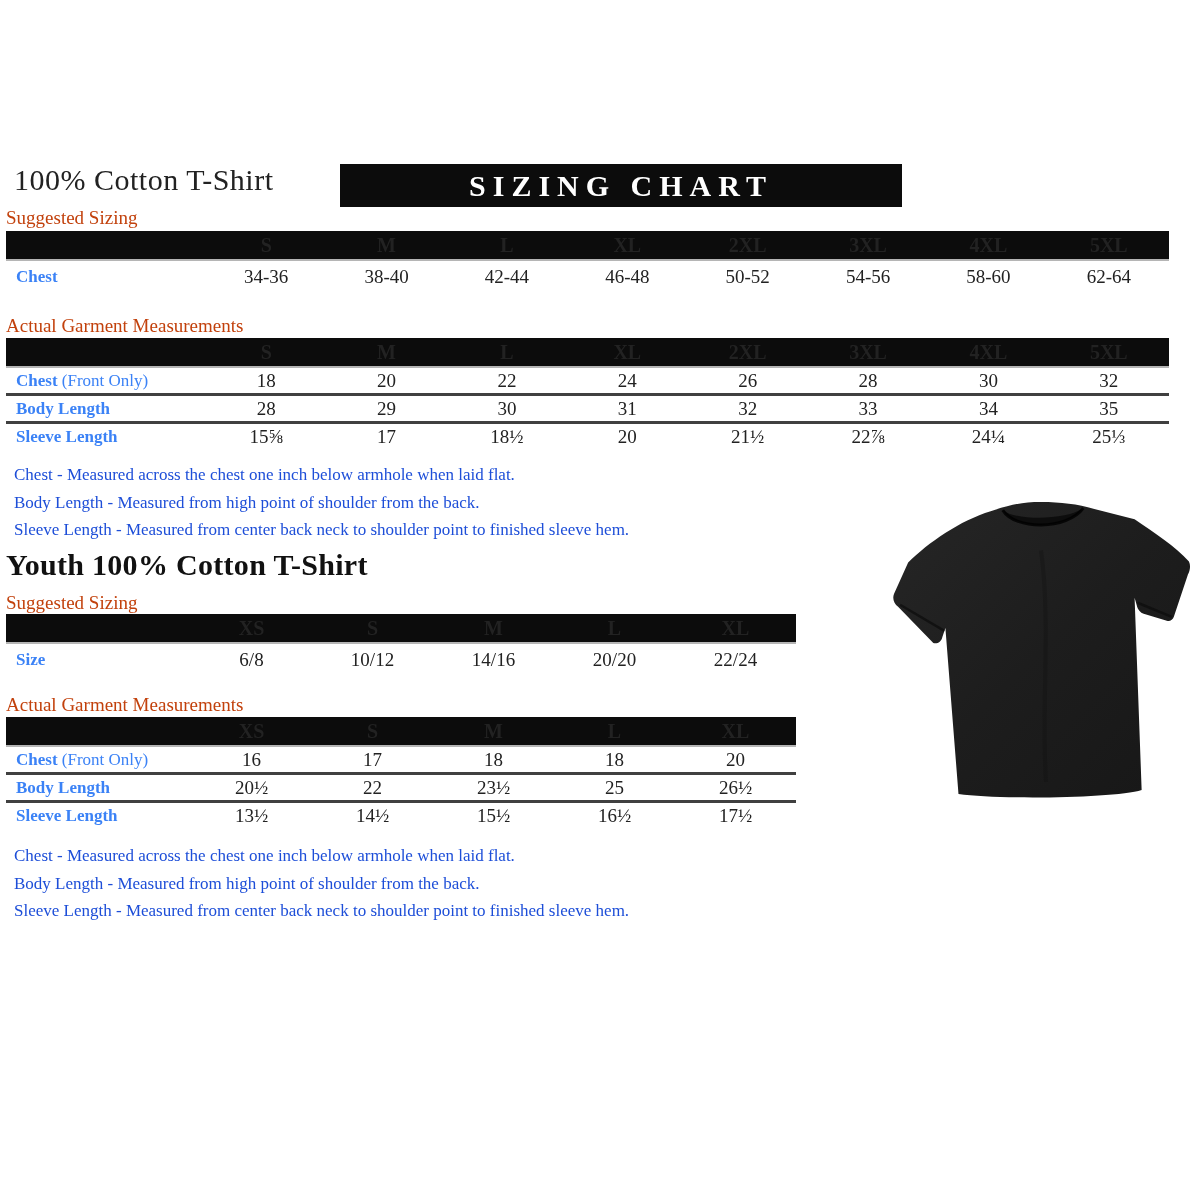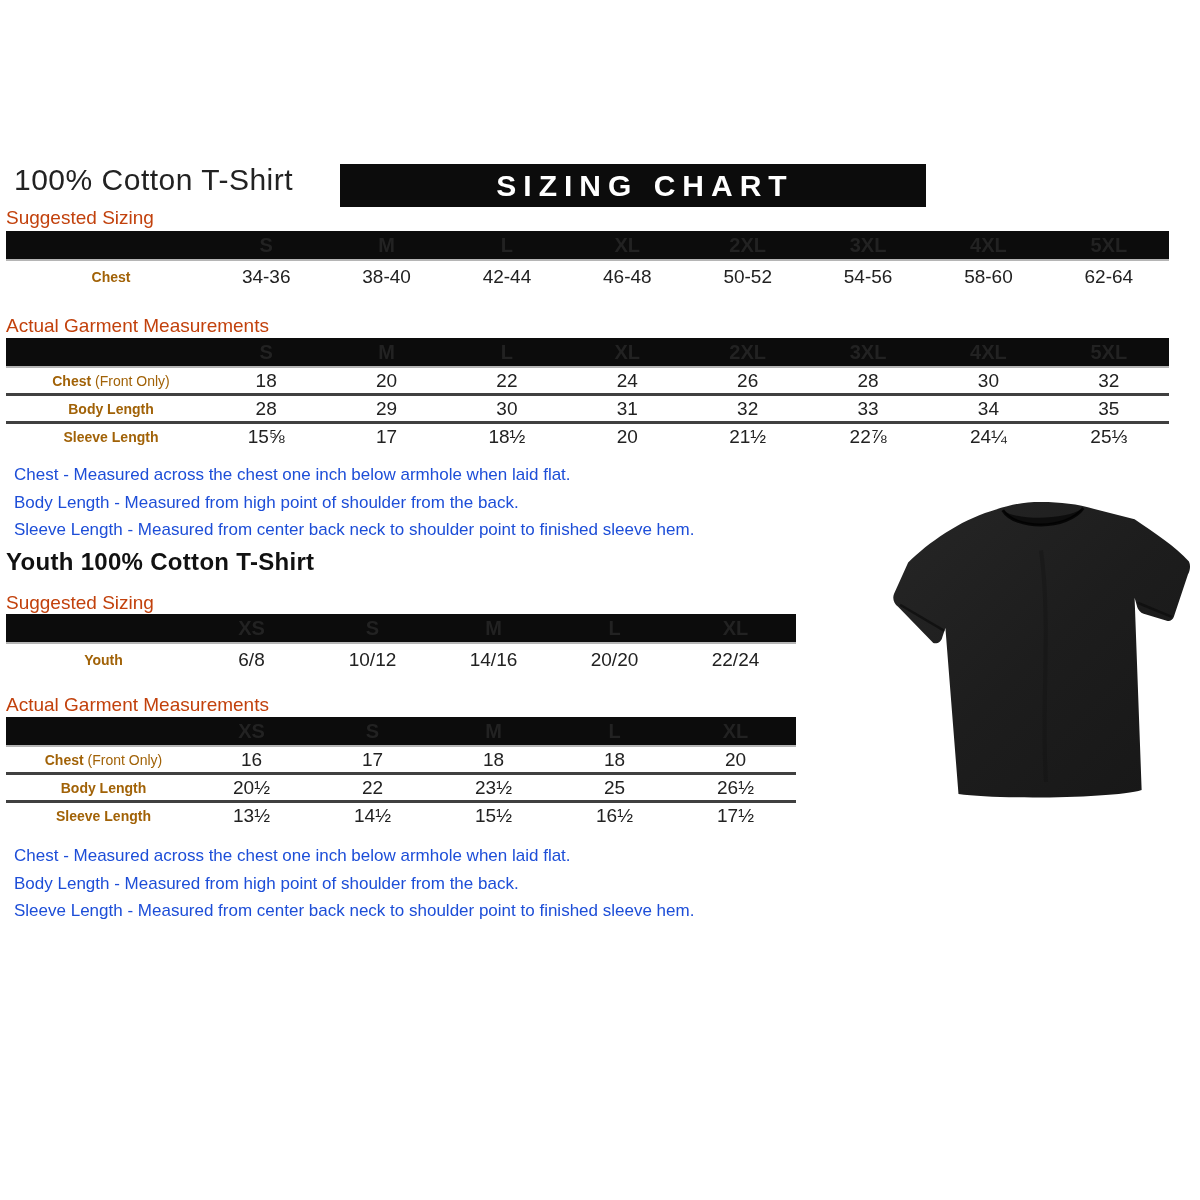--- a/index.html
+++ b/index.html
@@ -7,7 +7,7 @@
     position:relative;
     width:1200px;height:1200px;
     background:#ffffff;
-    font-family:Liberation Sans, sans-serif;
+    font-family:Liberation Serif, serif;
     color:#1a1a1a;
     overflow:hidden;
   }

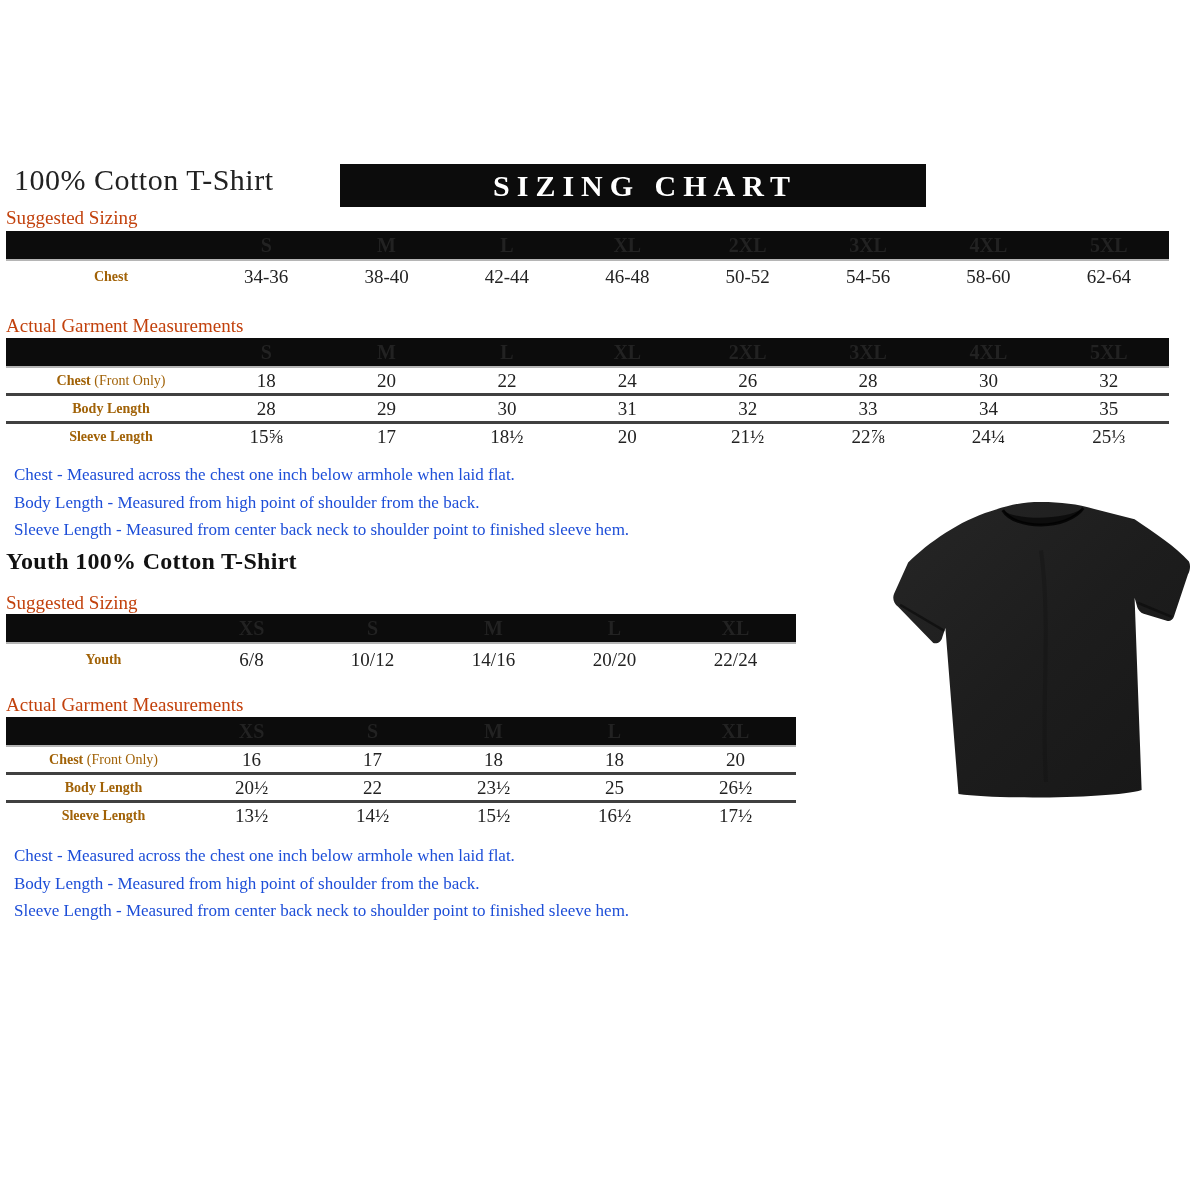--- a/index.html
+++ b/index.html
@@ -19,7 +19,7 @@
   .banner{
     background:#0c0c0c;color:#ffffff;
     display:flex;align-items:center;justify-content:center;
-    font-size:30px;font-weight:700;letter-spacing:7px;padding-left:24px;
+    font-size:30px;font-weight:700;letter-spacing:7px;
   }
   .section-label{
     font-size:19px;color:#c2410c;font-weight:400;

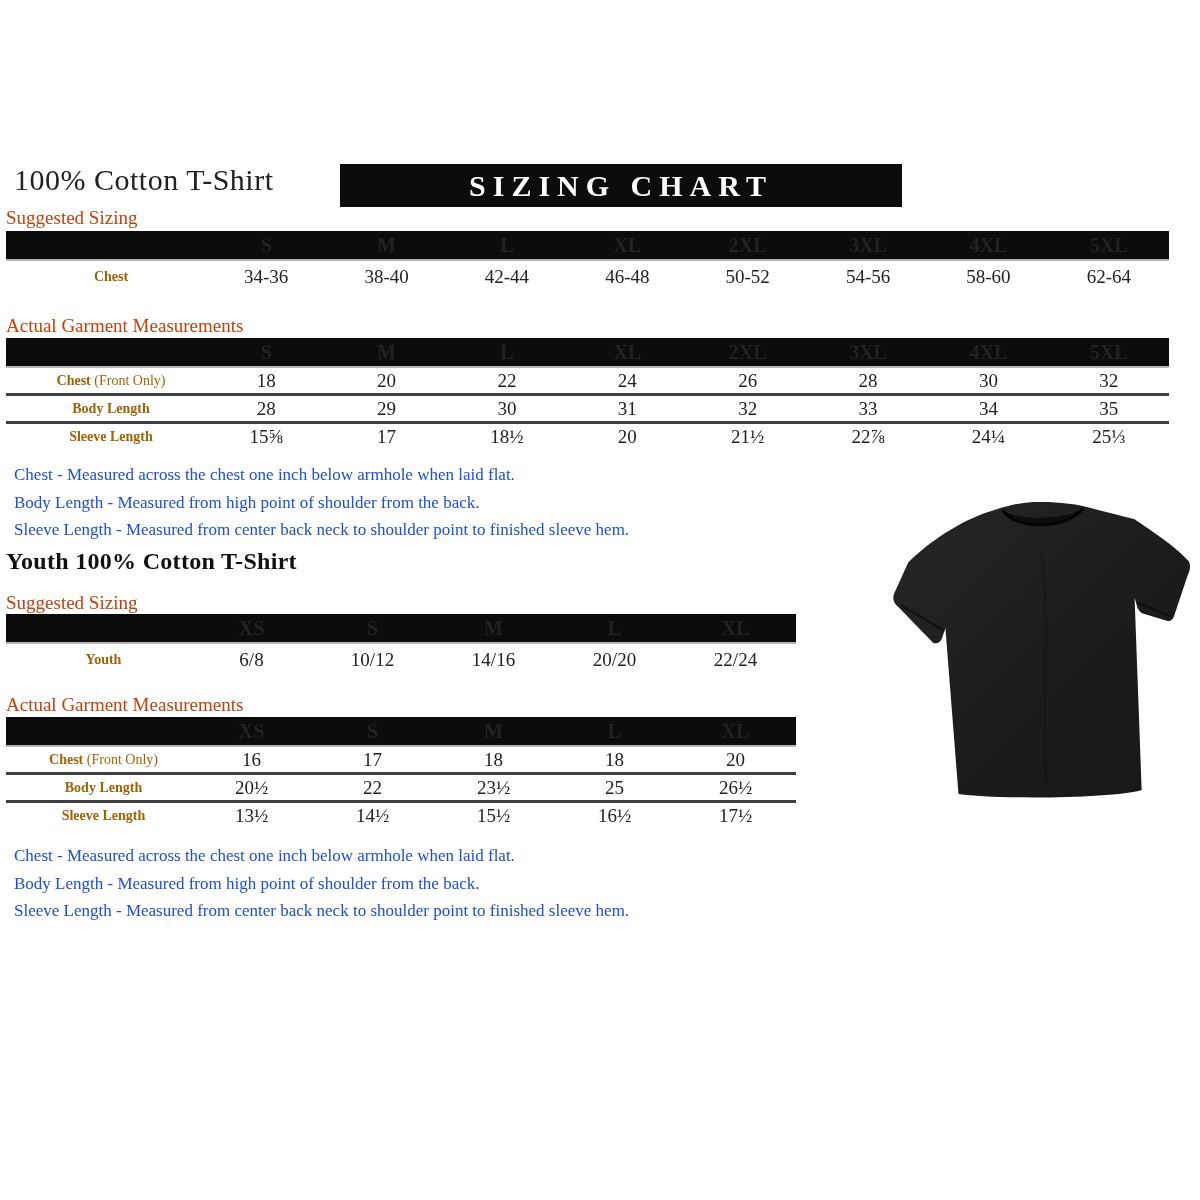--- a/index.html
+++ b/index.html
@@ -41,7 +41,7 @@
   }
   .st-head .st-cell{font-weight:700;font-size:20px;}
   .st-cell{text-align:center;font-size:19px;color:#222;}
-  .st-label{text-align:center;padding-left:10px;font-size:14px;color:#a16207;}
+  .st-label{text-align:left;padding-left:10px;font-size:17px;color:#3b82f6;}
   .st-label b{font-weight:700;}
   .st-label .suffix{font-weight:400;}
   .sug .st-data{height:32px;}

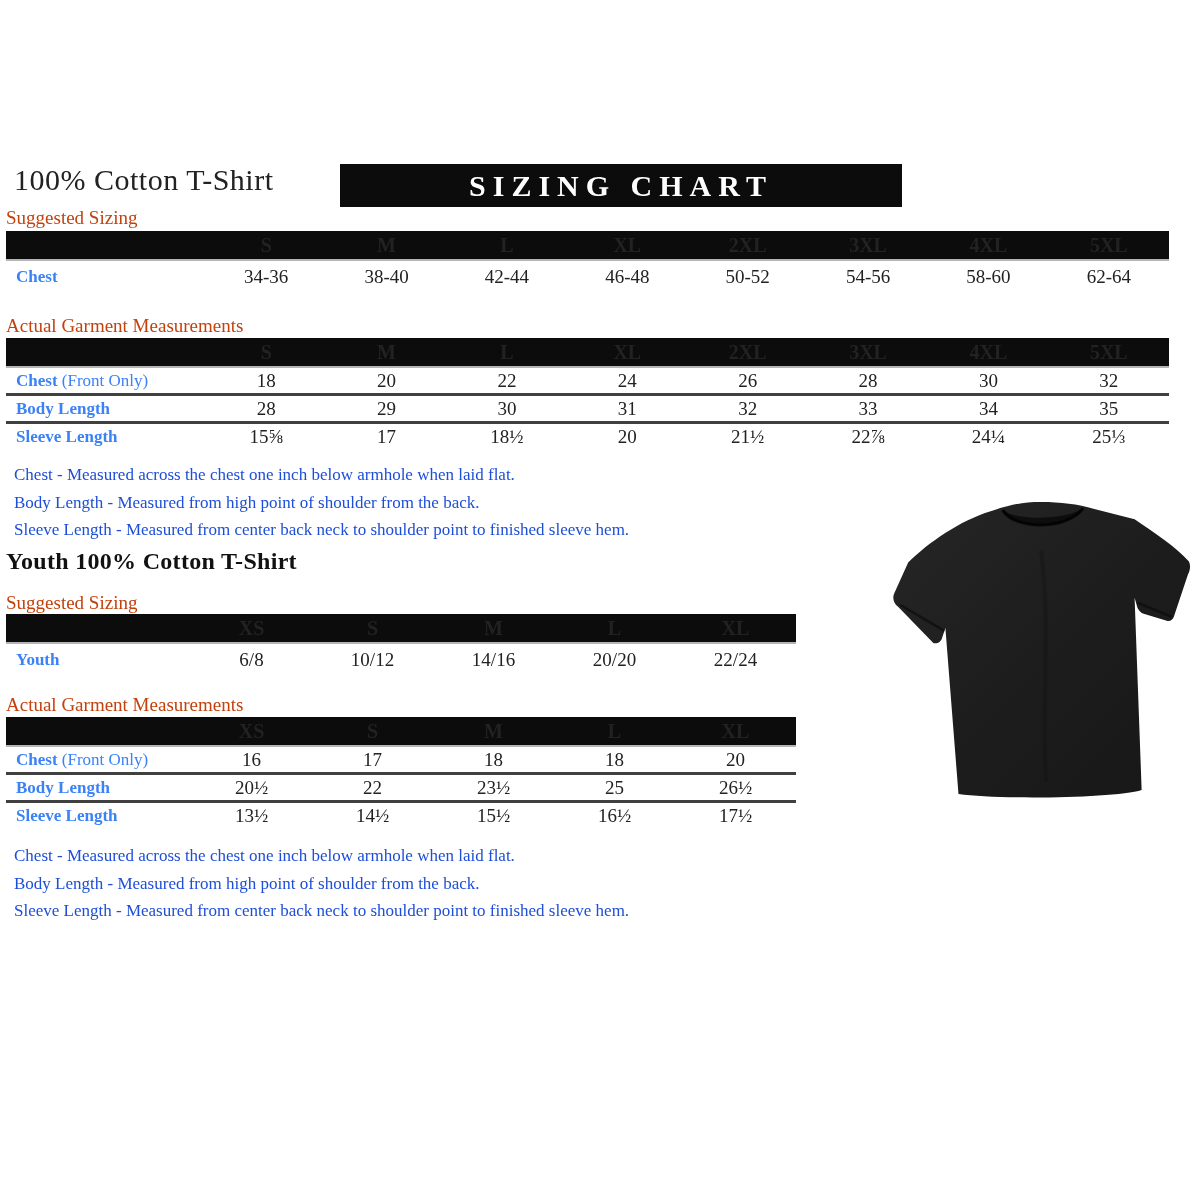--- a/index.html
+++ b/index.html
@@ -25,7 +25,7 @@
     font-size:19px;color:#c2410c;font-weight:400;
   }
   .youth-title{
-    font-size:24px;font-weight:700;color:#111;letter-spacing:.3px;
+    font-size:30px;font-weight:700;color:#111;letter-spacing:.3px;
   }
 
   

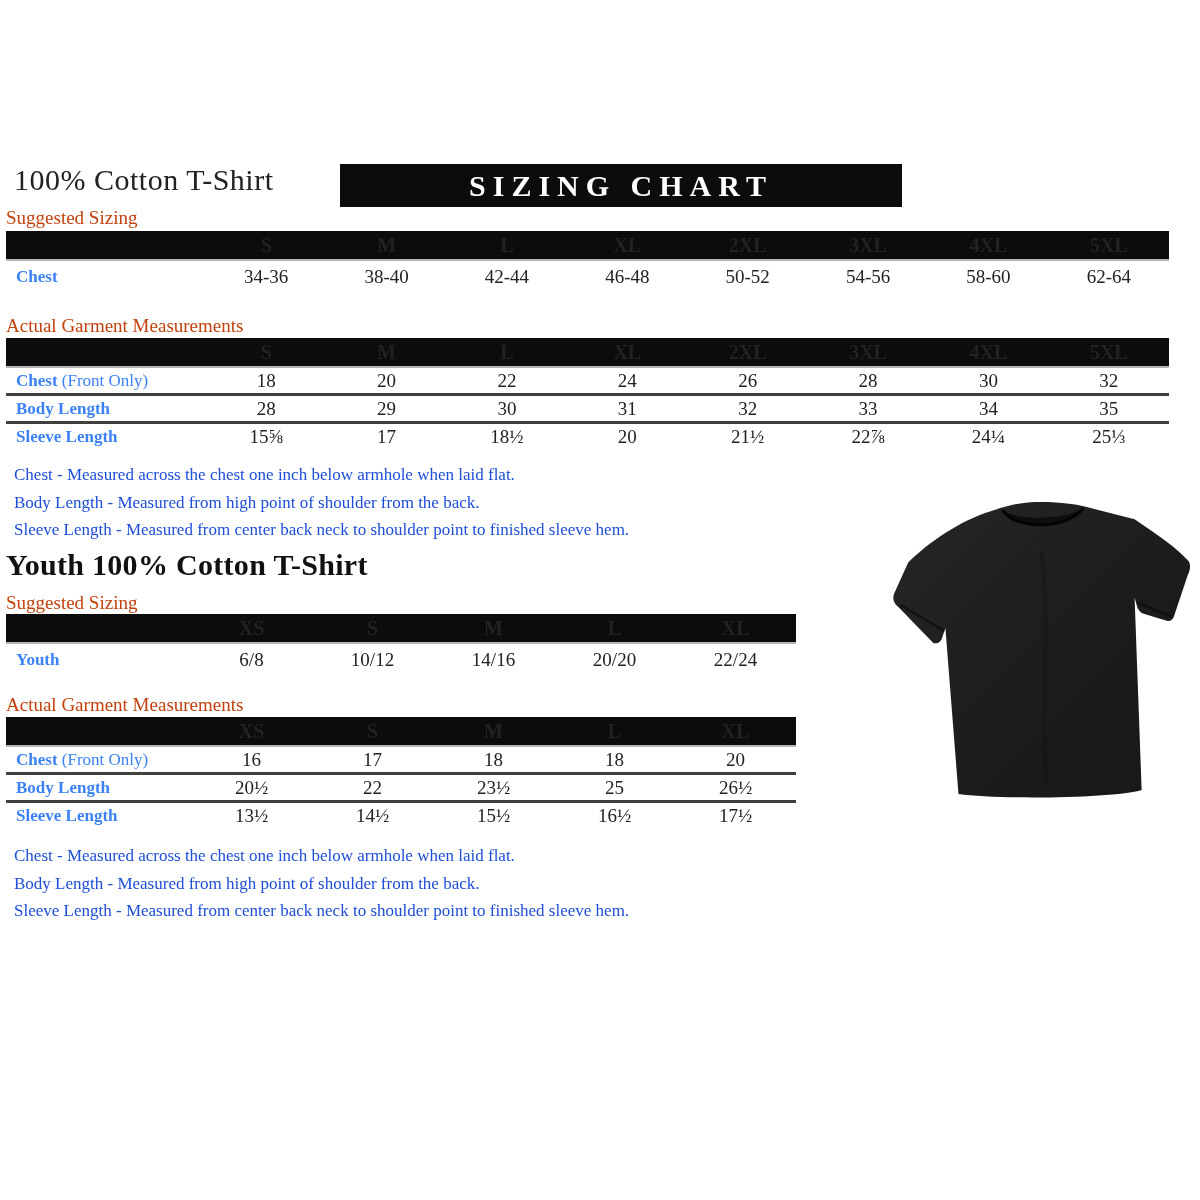--- a/index.html
+++ b/index.html
@@ -159,7 +159,7 @@
         <div class="st-cell">XL</div>
       </div>
       <div class="st-row st-data">
-        <div class="st-cell st-label"><b>Youth</b></div>
+        <div class="st-cell st-label"><b>Size</b></div>
         <div class="st-cell">6/8</div>
         <div class="st-cell">10/12</div>
         <div class="st-cell">14/16</div>

